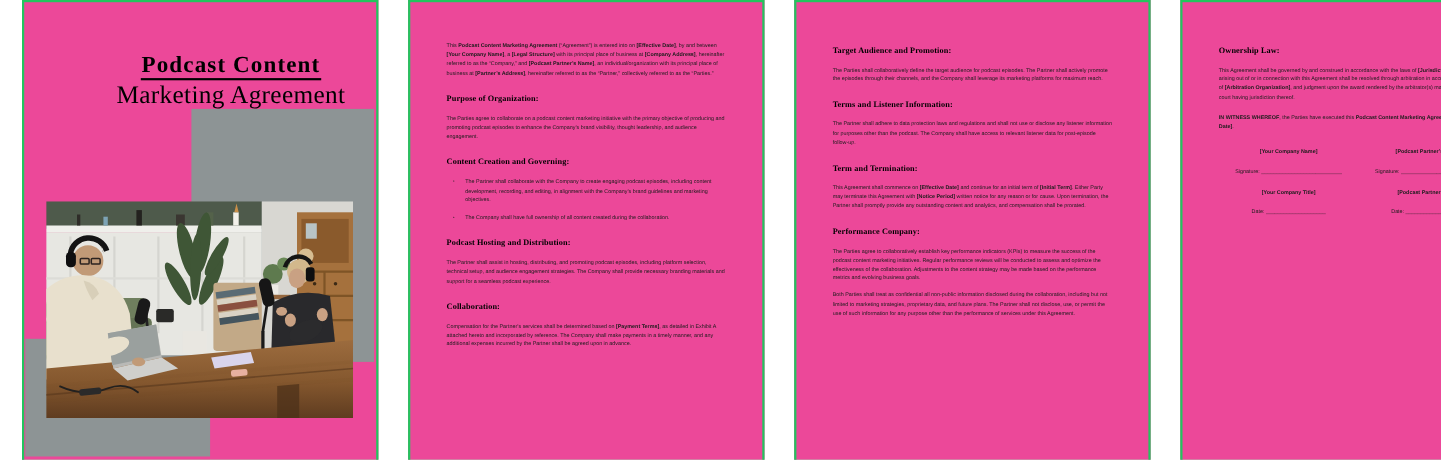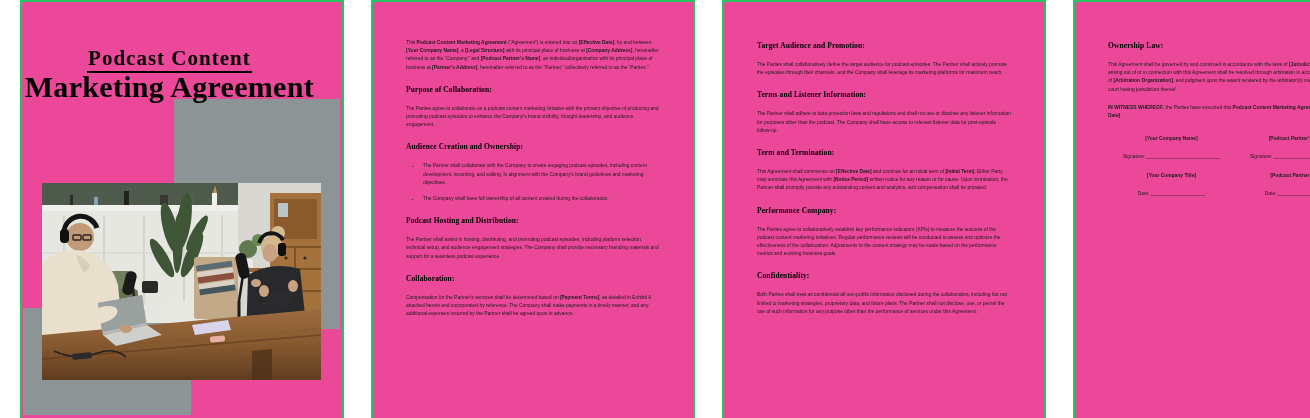--- a/index.html
+++ b/index.html
@@ -20,7 +20,7 @@
   .cover-photo{position:absolute;left:20px;top:181px;width:279px;height:197px;z-index:2;}
   .cover-title{position:absolute;top:44px;right:28px;z-index:3;text-align:center;font-family:"Liberation Serif",serif;color:#000;}
   .cover-title .line1{display:inline-block;font-size:21px;line-height:24px;font-weight:bold;letter-spacing:1px;border-bottom:2px solid #000;padding:0 1px 1px 1px;}
-  .cover-title .line2{font-size:30px;line-height:26px;font-weight:bold;letter-spacing:.3px;margin-top:1px;}
+  .cover-title .line2{font-size:23px;line-height:26px;font-weight:normal;letter-spacing:.3px;margin-top:1px;}
   
   .sig-grid{display:flex;margin-top:15px;}
   .sig-col{flex:1;text-align:center;}

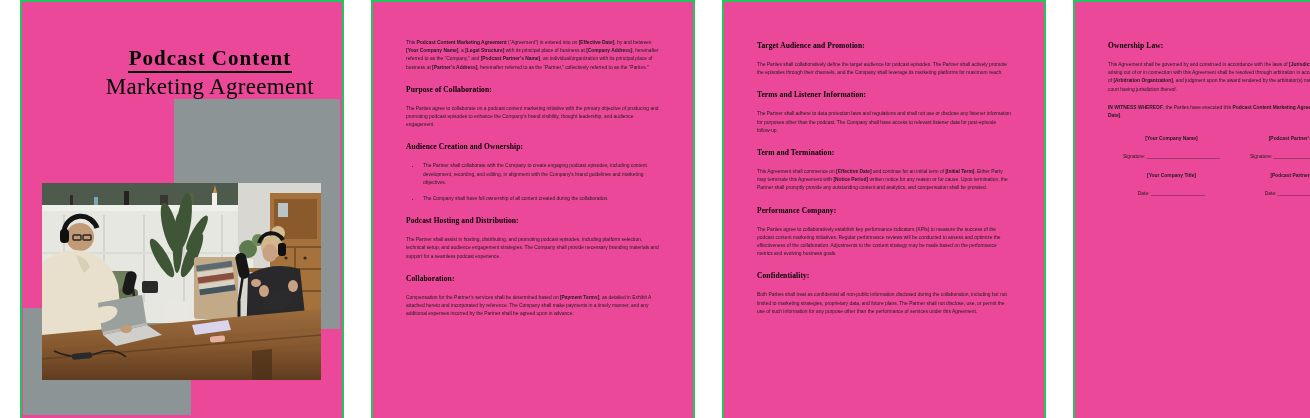--- a/index.html
+++ b/index.html
@@ -168,7 +168,7 @@
   <div class="page">
     <div class="doc">
       <p><span>This </span><span class="b">Podcast Content Marketing Agreement</span><span> (“Agreement”) is entered into on </span><span class="b">[Effective Date]</span><span>, by and between </span><span class="b">[Your Company Name]</span><span>, a </span><span class="b">[Legal Structure]</span><span> with its principal place of business at </span><span class="b">[Company Address]</span><span>, hereinafter referred to as the “Company,” and </span><span class="b">[Podcast Partner’s Name]</span><span>, an individual/organization with its principal place of business at </span><span class="b">[Partner’s Address]</span><span>, hereinafter referred to as the “Partner,” collectively referred to as the “Parties.”</span></p>
-      <h3>Purpose of Collaboration:</h3>
+      <h3>Purpose of Organization:</h3>
       <p><span>The Parties agree to collaborate on a podcast content marketing initiative with the primary objective of producing and promoting podcast episodes to enhance the Company’s brand visibility, thought leadership, and audience engagement.</span></p>
       <h3>Audience Creation and Ownership:</h3>
       <ul>

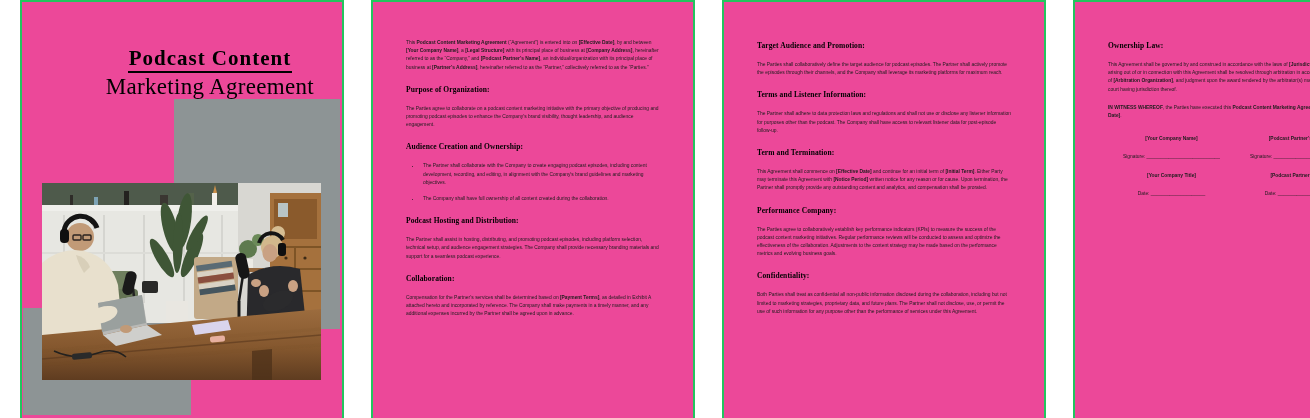--- a/index.html
+++ b/index.html
@@ -170,7 +170,7 @@
       <p><span>This </span><span class="b">Podcast Content Marketing Agreement</span><span> (“Agreement”) is entered into on </span><span class="b">[Effective Date]</span><span>, by and between </span><span class="b">[Your Company Name]</span><span>, a </span><span class="b">[Legal Structure]</span><span> with its principal place of business at </span><span class="b">[Company Address]</span><span>, hereinafter referred to as the “Company,” and </span><span class="b">[Podcast Partner’s Name]</span><span>, an individual/organization with its principal place of business at </span><span class="b">[Partner’s Address]</span><span>, hereinafter referred to as the “Partner,” collectively referred to as the “Parties.”</span></p>
       <h3>Purpose of Organization:</h3>
       <p><span>The Parties agree to collaborate on a podcast content marketing initiative with the primary objective of producing and promoting podcast episodes to enhance the Company’s brand visibility, thought leadership, and audience engagement.</span></p>
-      <h3>Audience Creation and Ownership:</h3>
+      <h3>Content Creation and Governing:</h3>
       <ul>
         <li><span>The Partner shall collaborate with the Company to create engaging podcast episodes, including content development, recording, and editing, in alignment with the Company’s brand guidelines and marketing objectives.</span></li>
         <li><span>The Company shall have full ownership of all content created during the collaboration.</span></li>

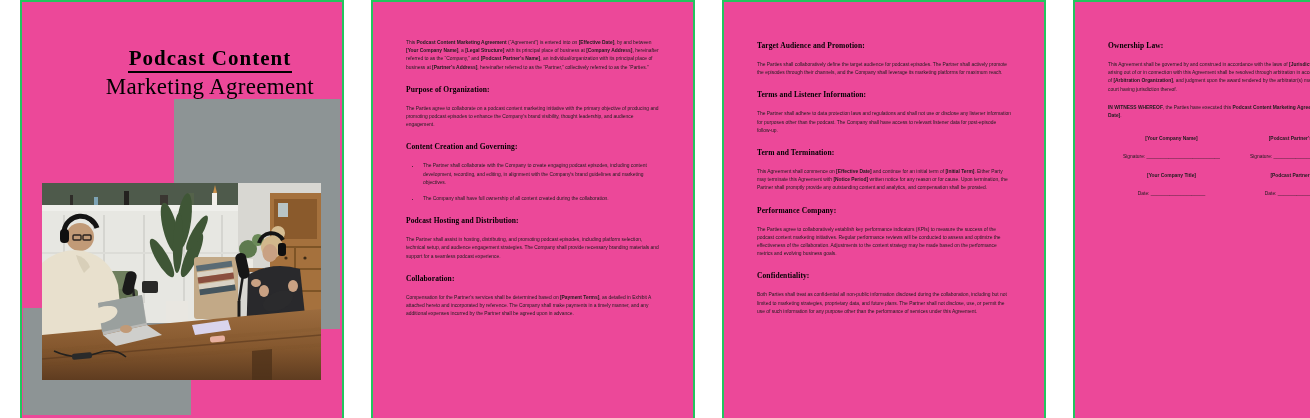--- a/index.html
+++ b/index.html
@@ -192,7 +192,6 @@
       <p><span>This Agreement shall commence on </span><span class="b">[Effective Date]</span><span> and continue for an initial term of </span><span class="b">[Initial Term]</span><span>. Either Party may terminate this Agreement with </span><span class="b">[Notice Period]</span><span> written notice for any reason or for cause. Upon termination, the Partner shall promptly provide any outstanding content and analytics, and compensation shall be prorated.</span></p>
       <h3>Performance Company:</h3>
       <p><span>The Parties agree to collaboratively establish key performance indicators (KPIs) to measure the success of the podcast content marketing initiatives. Regular performance reviews will be conducted to assess and optimize the effectiveness of the collaboration. Adjustments to the content strategy may be made based on the performance metrics and evolving business goals.</span></p>
-      <h3>Confidentiality:</h3>
       <p><span>Both Parties shall treat as confidential all non-public information disclosed during the collaboration, including but not limited to marketing strategies, proprietary data, and future plans. The Partner shall not disclose, use, or permit the use of such information for any purpose other than the performance of services under this Agreement.</span></p>
     </div>
   </div>

